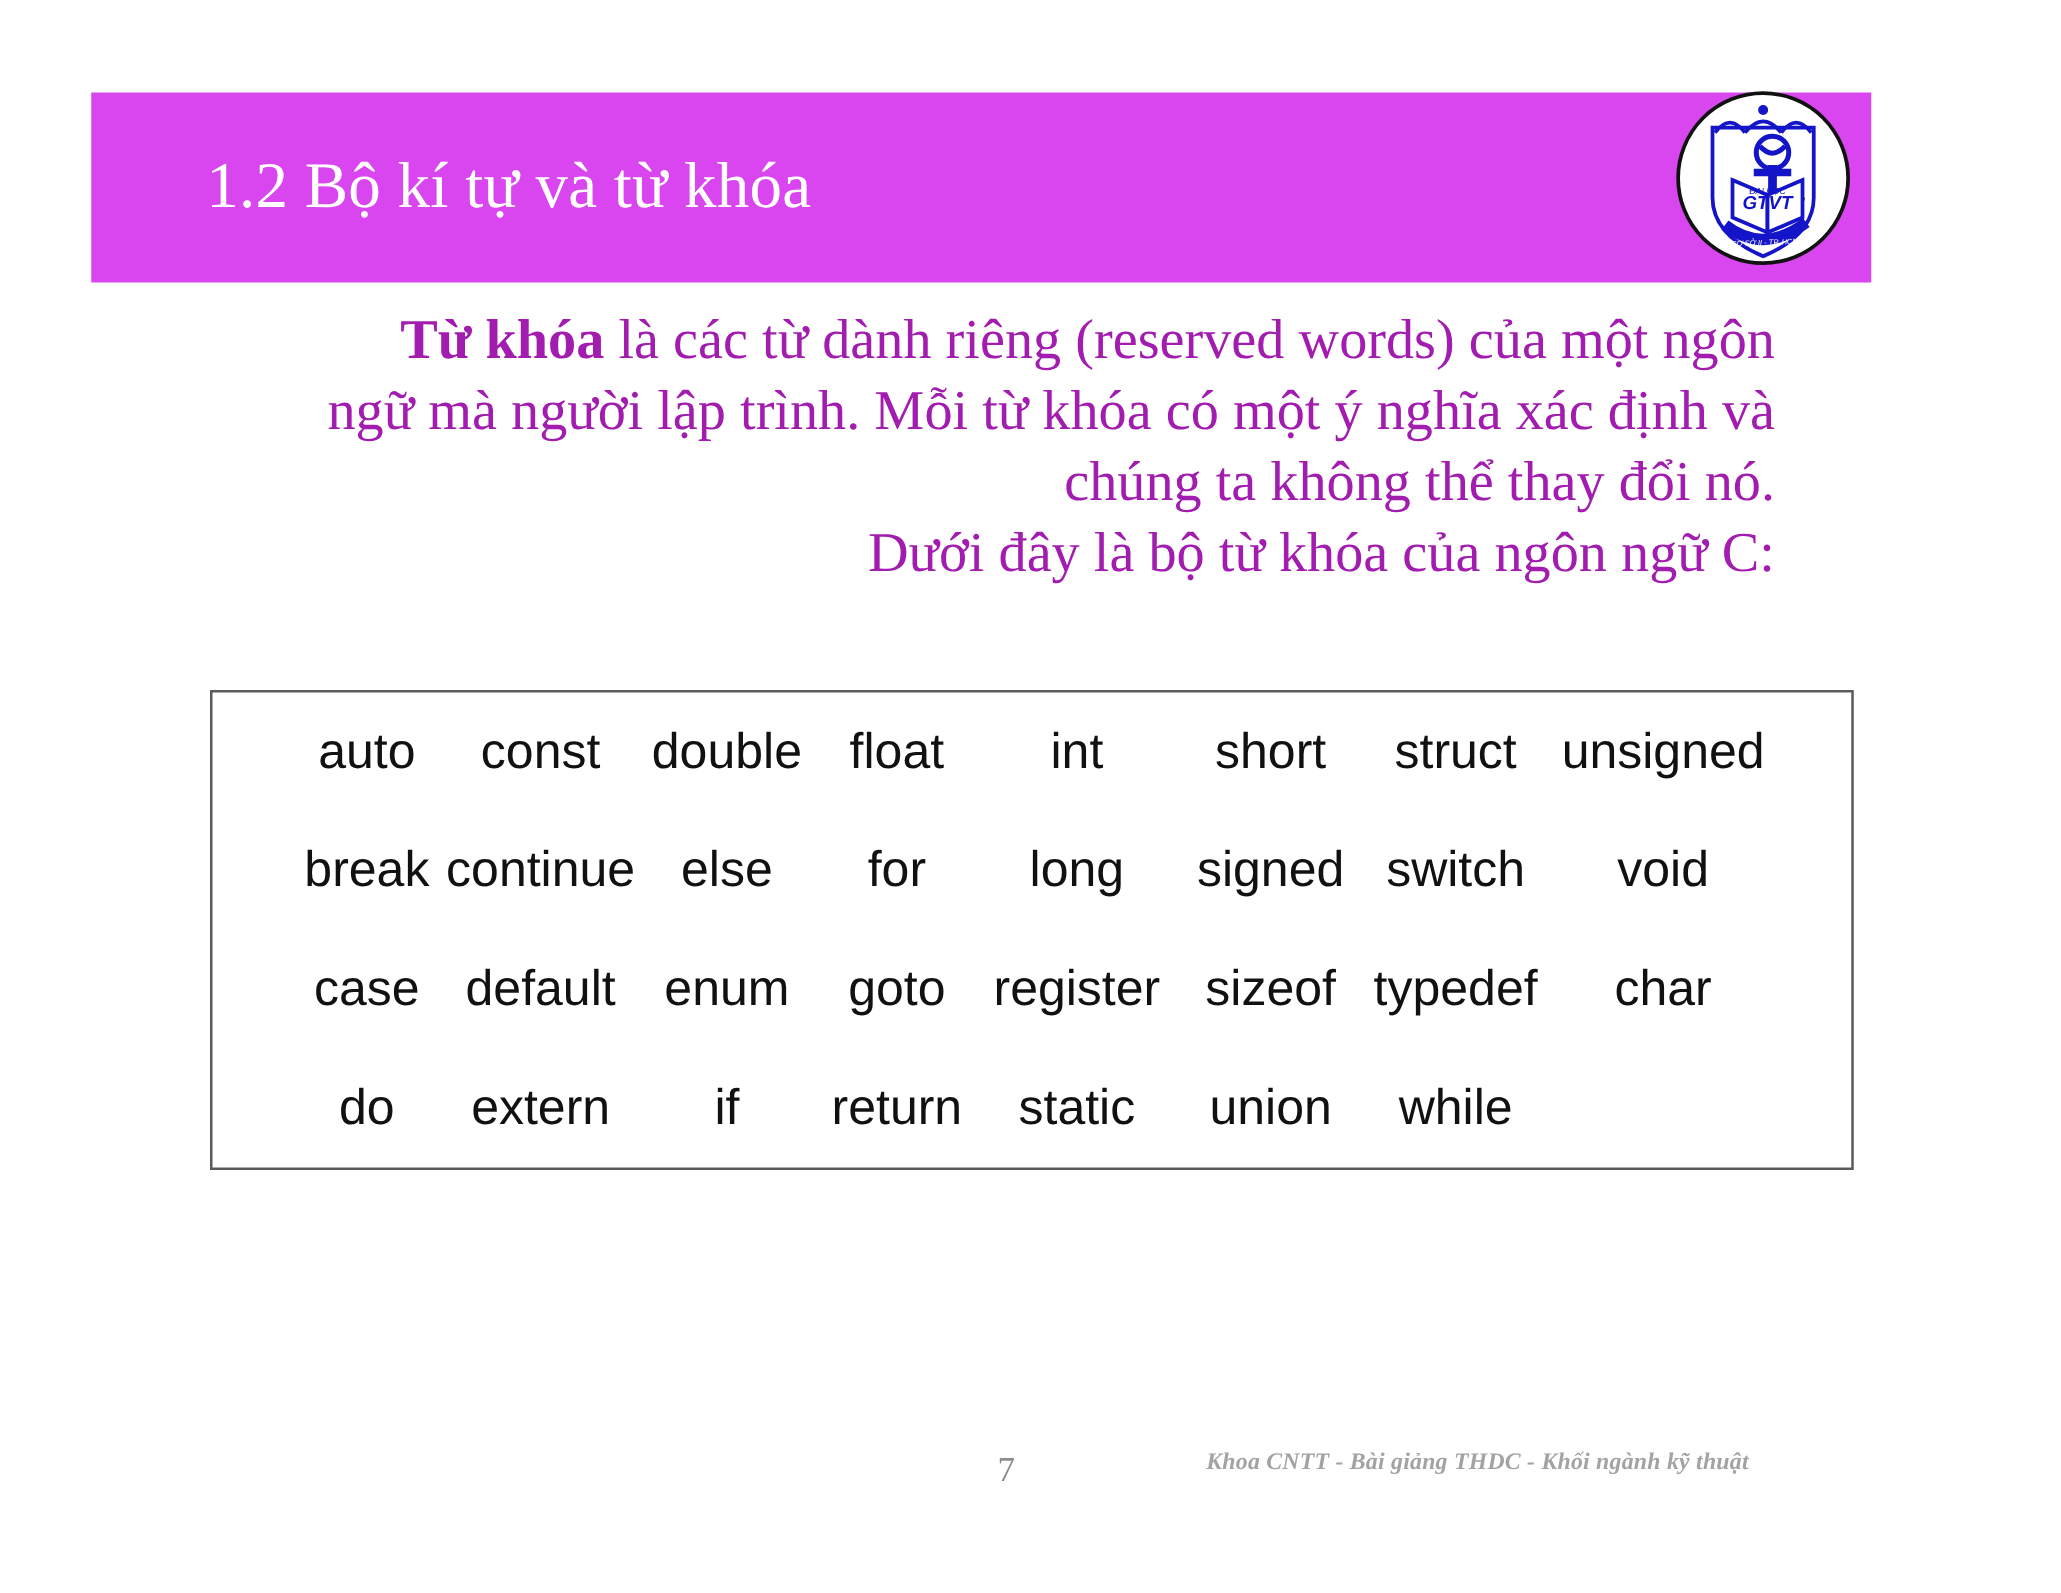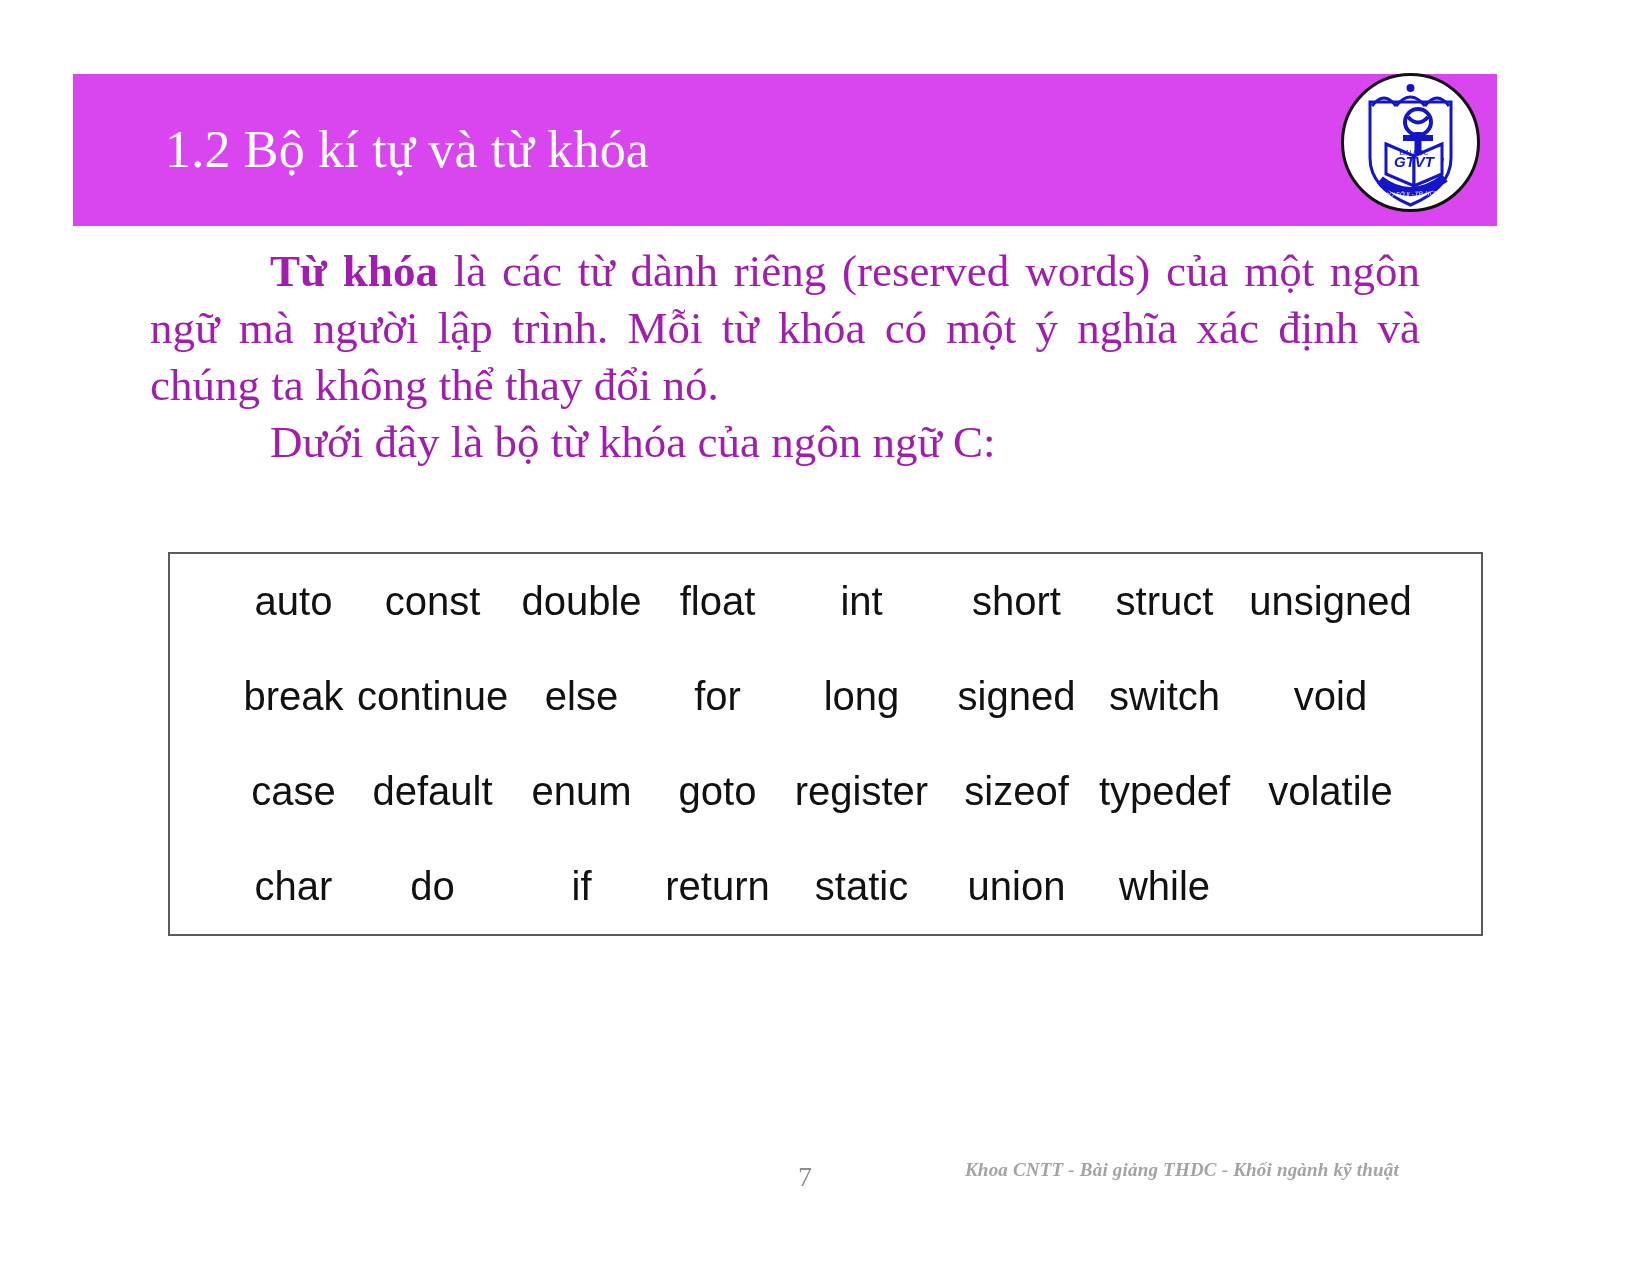--- a/index.html
+++ b/index.html
@@ -61,7 +61,7 @@
     text-align: justify;
     text-justify: inter-word;
   }
-  #body-text p { margin: 0; }
+  #body-text p { margin: 0; text-align: right; }
   #paragraph-1 { text-indent: 120px; }
   #paragraph-2 {
     text-indent: 120px;

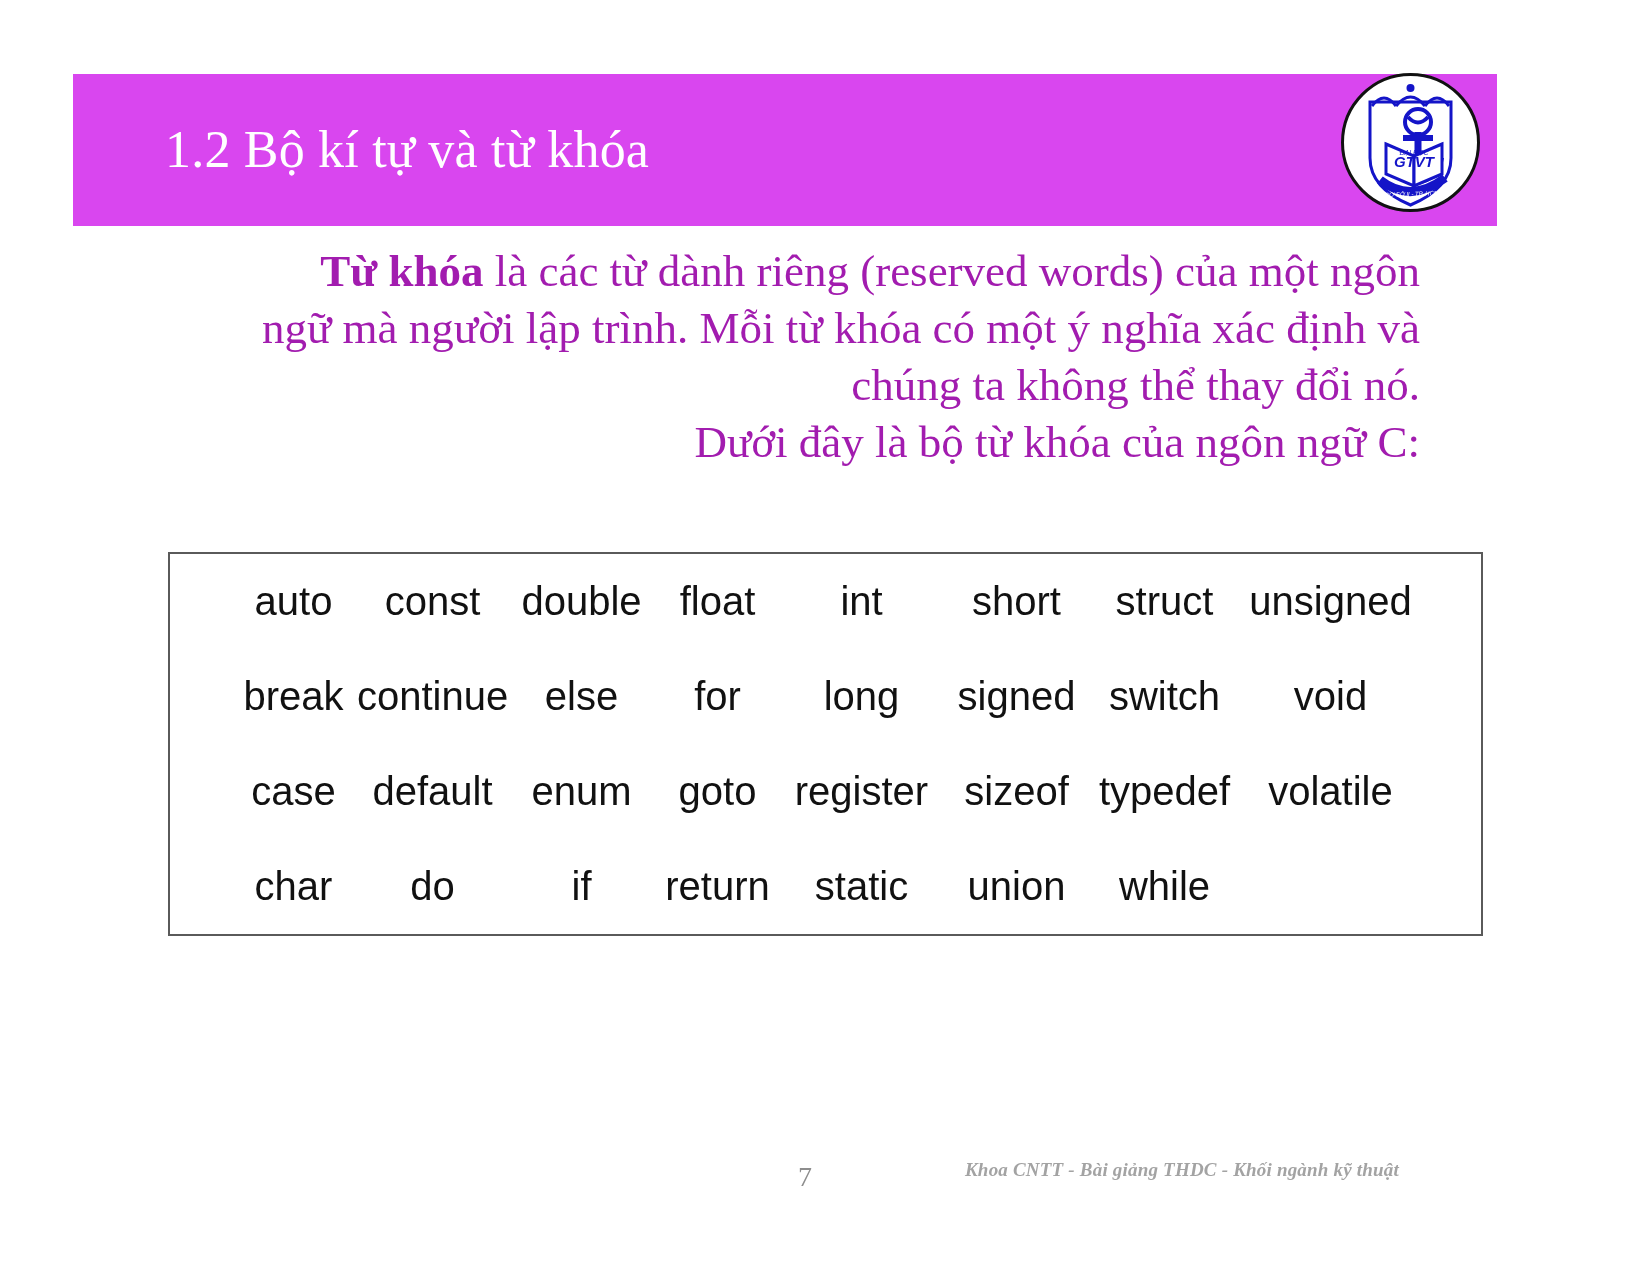--- a/index.html
+++ b/index.html
@@ -194,7 +194,6 @@
     <div class="kw-cell">register</div>
     <div class="kw-cell">sizeof</div>
     <div class="kw-cell">typedef</div>
-    <div class="kw-cell">volatile</div>
 
     <div class="kw-cell">char</div>
     <div class="kw-cell">do</div>

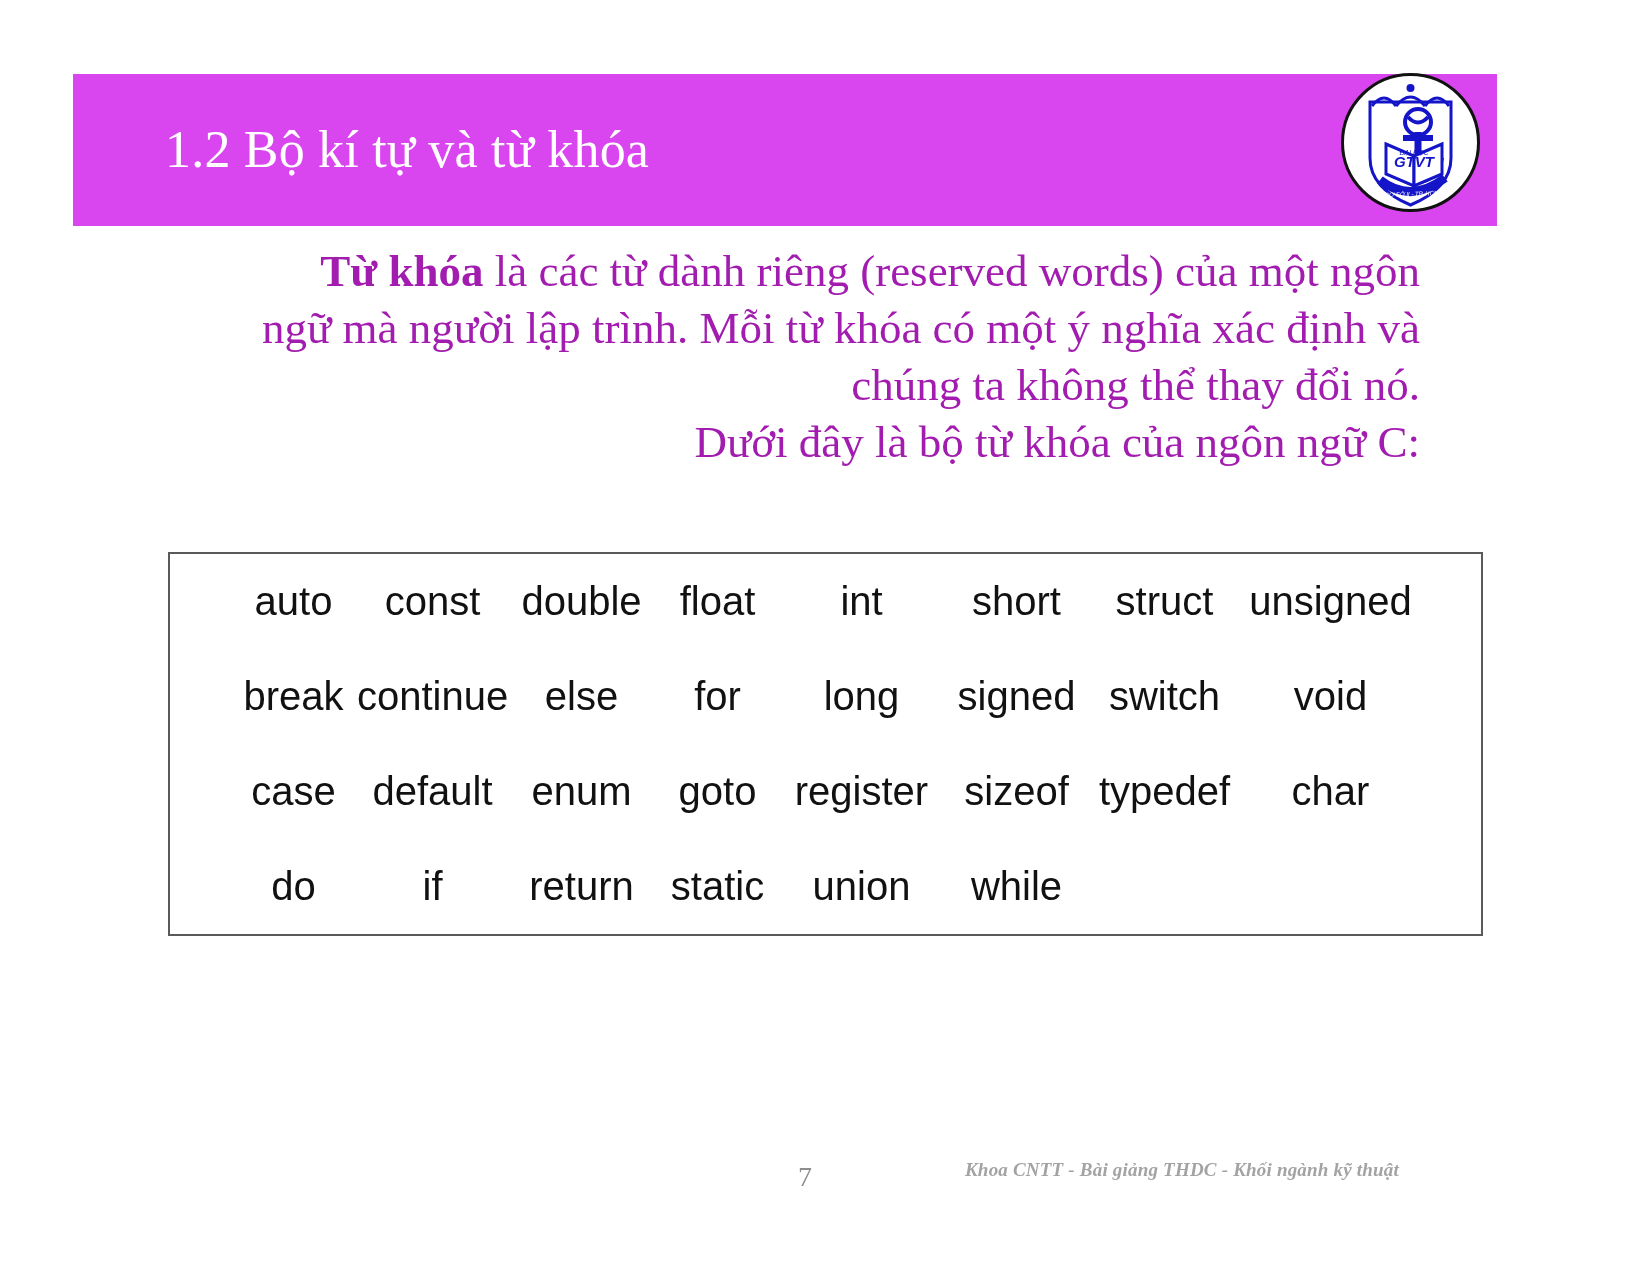--- a/index.html
+++ b/index.html
@@ -197,6 +197,7 @@
 
     <div class="kw-cell">char</div>
     <div class="kw-cell">do</div>
+    <div class="kw-cell">extern</div>
     <div class="kw-cell">if</div>
     <div class="kw-cell">return</div>
     <div class="kw-cell">static</div>

